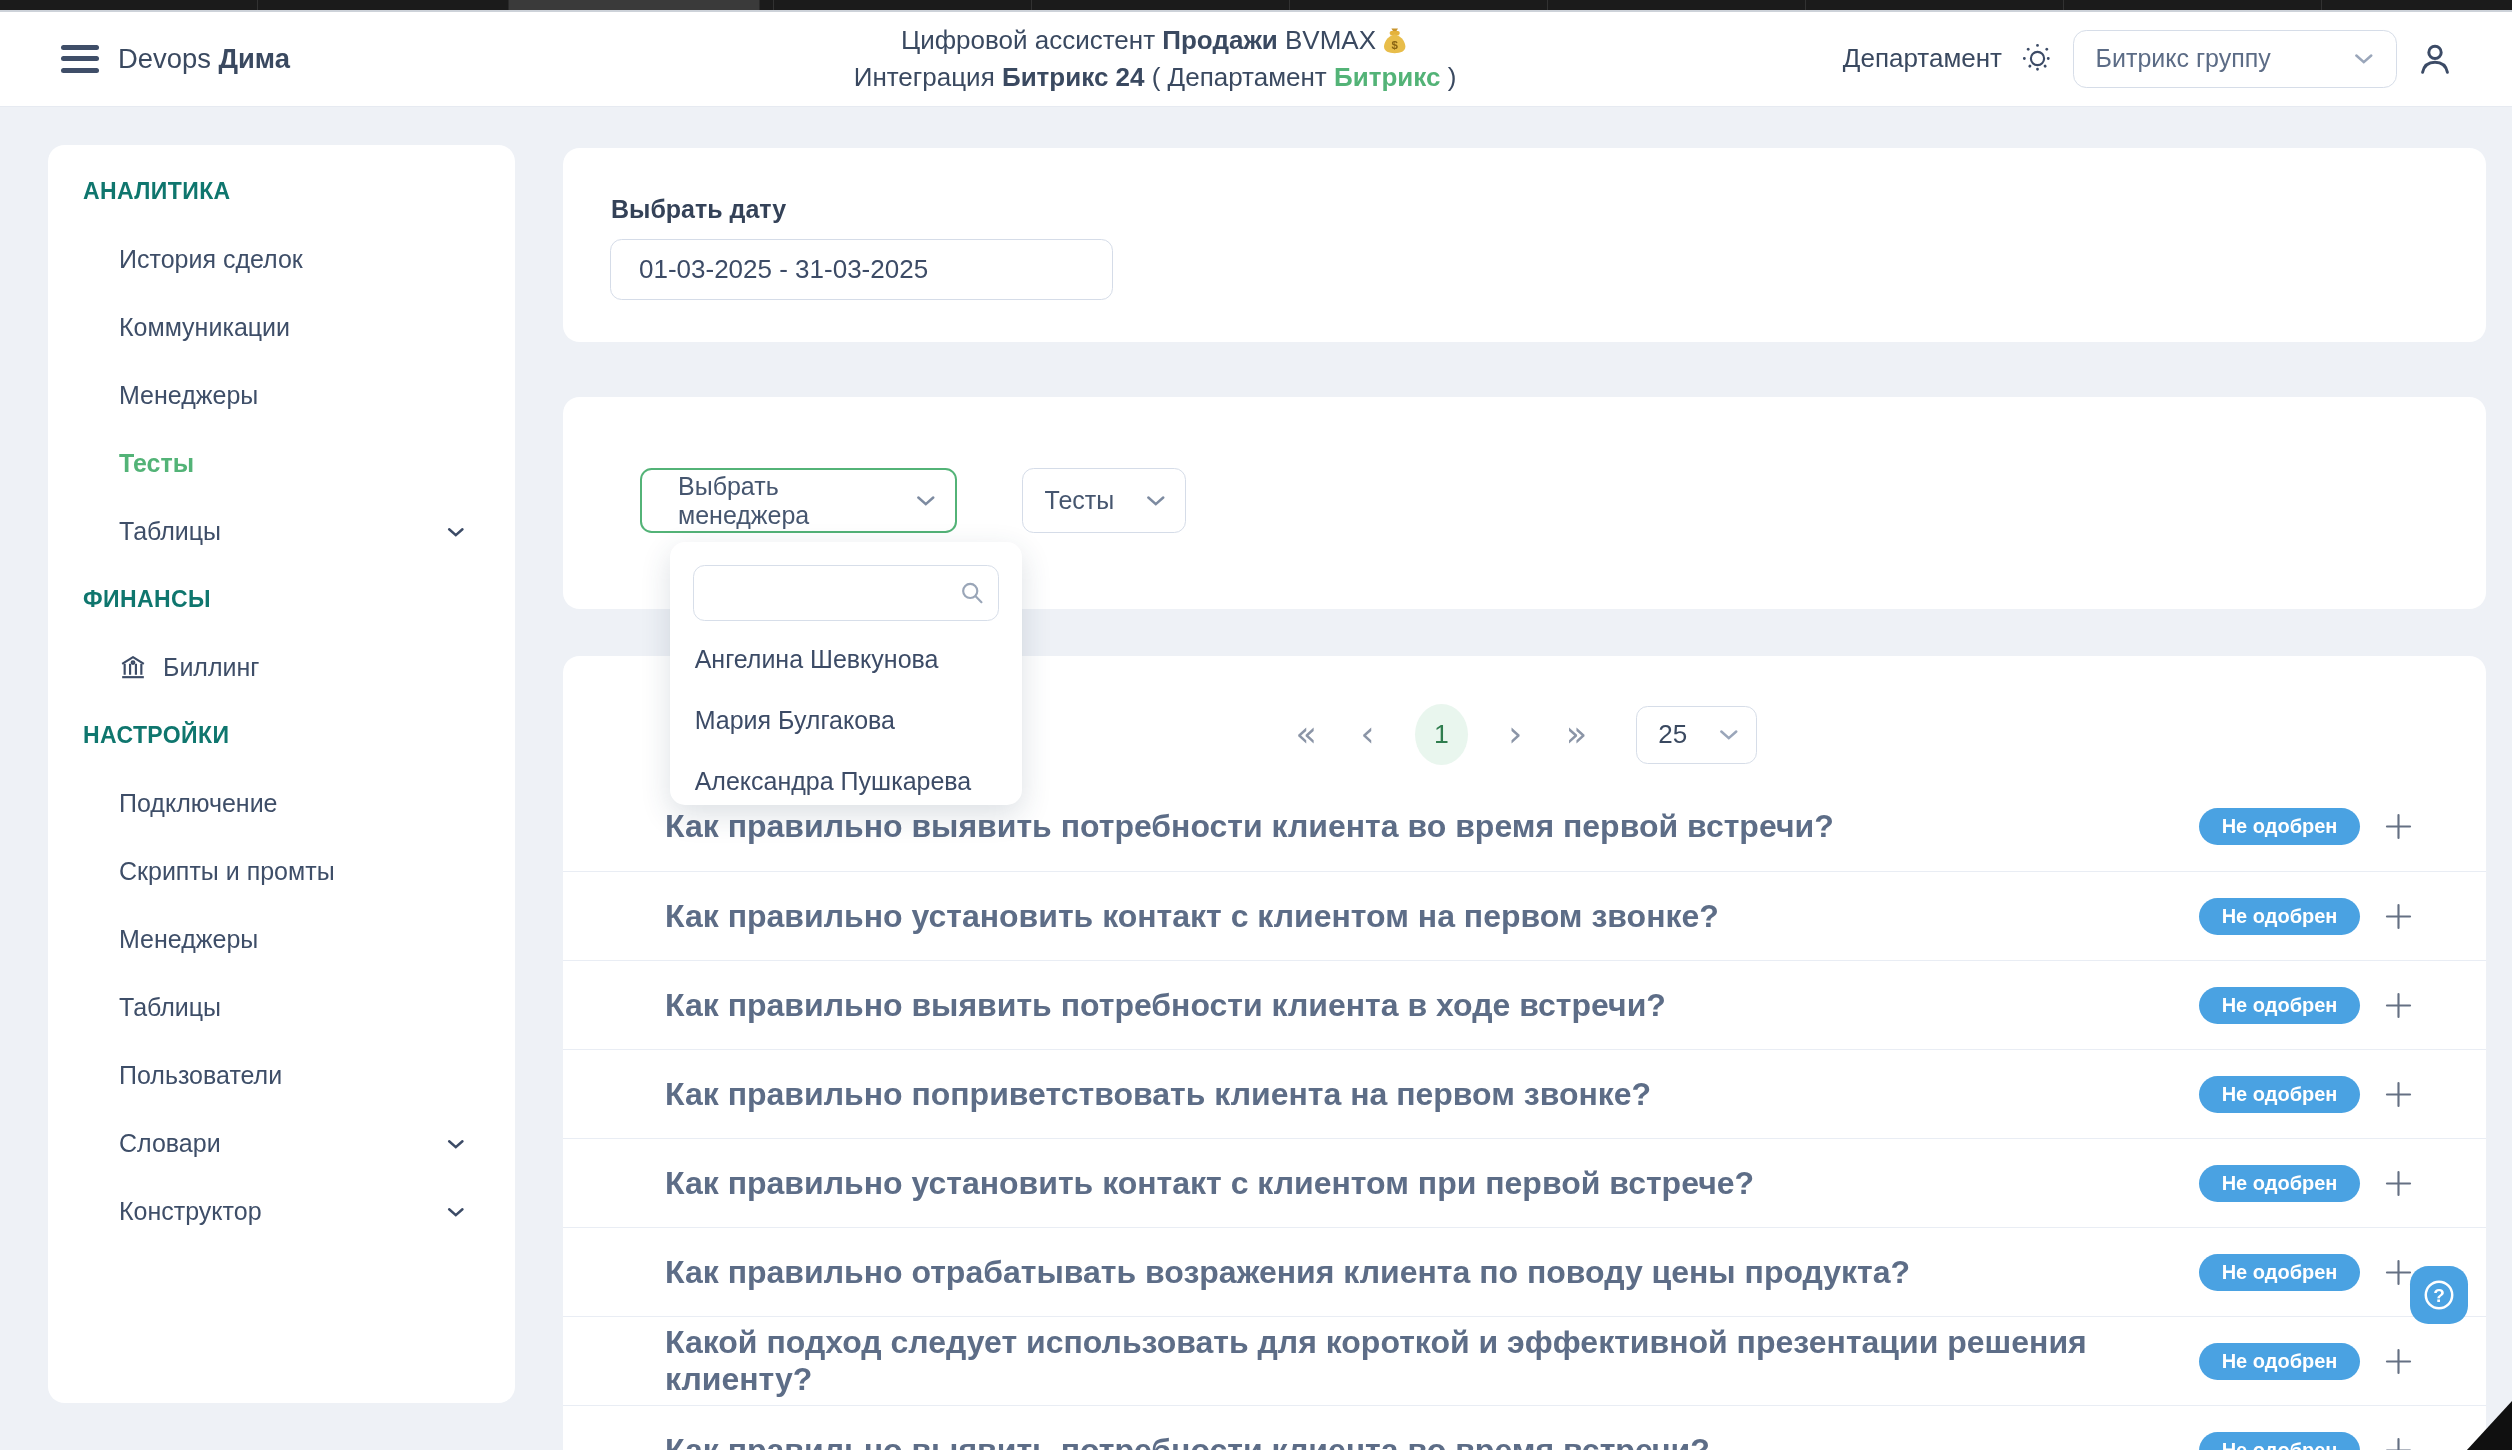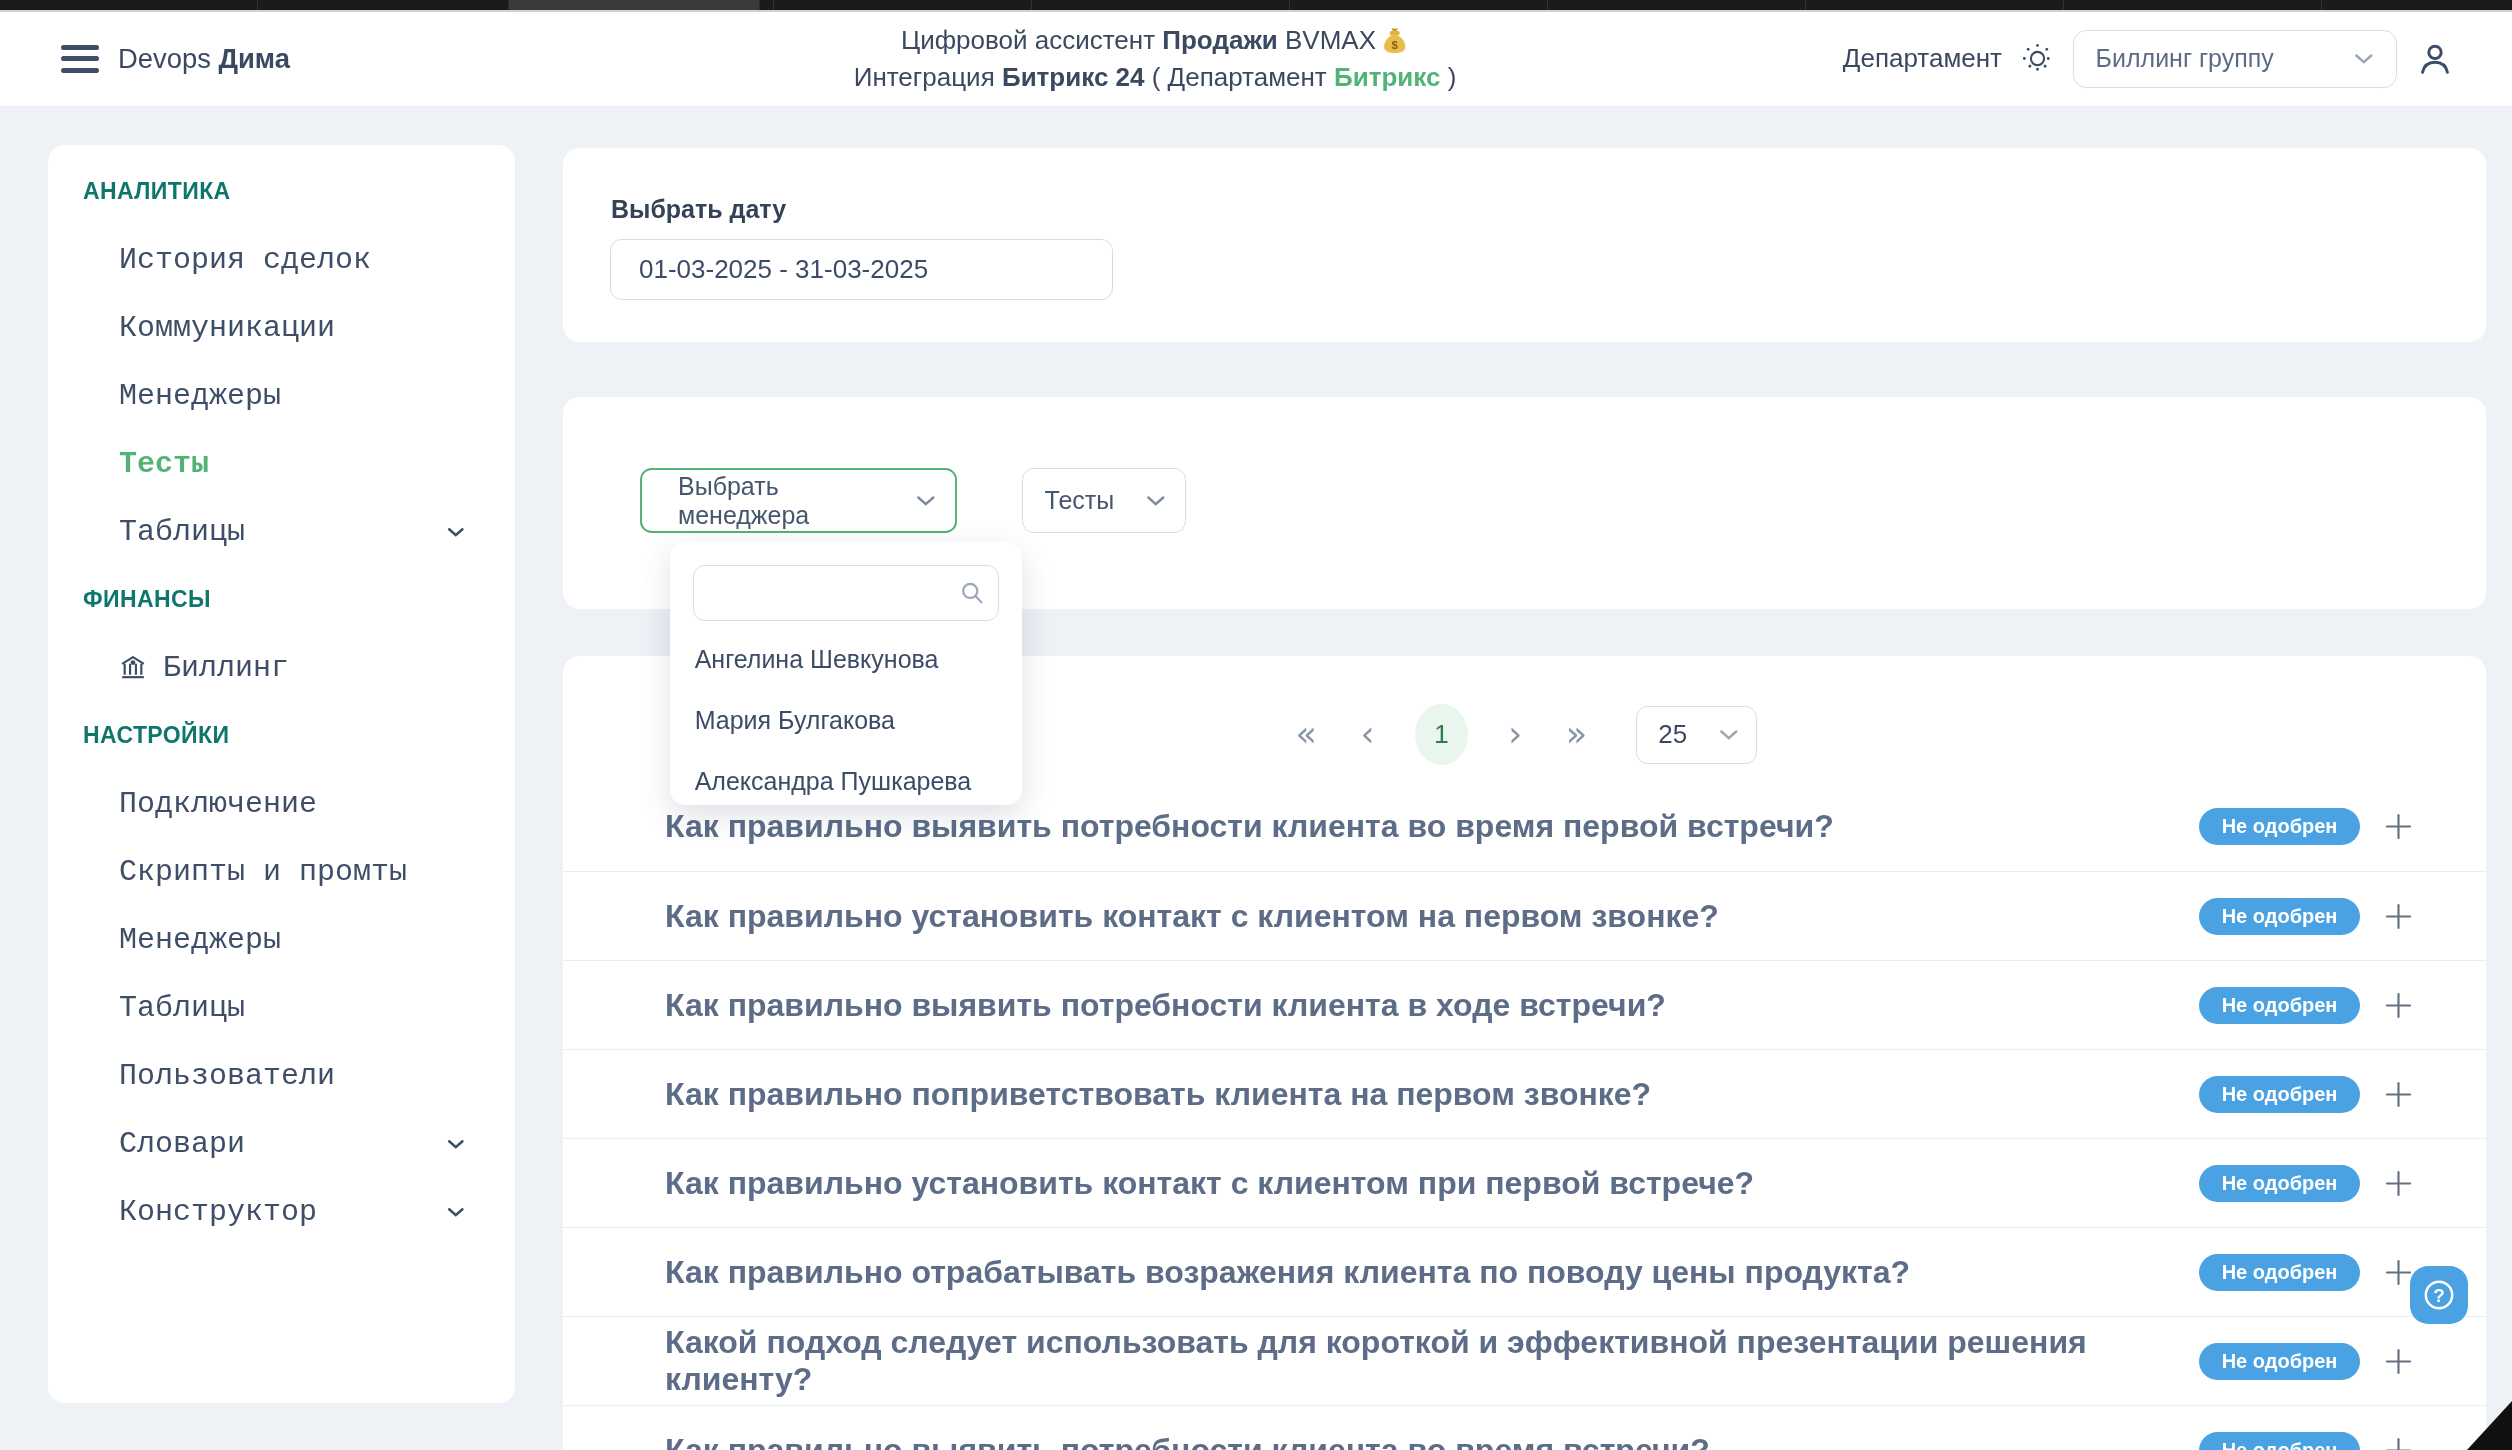--- a/index.html
+++ b/index.html
@@ -133,7 +133,7 @@
         </svg>
       </button>
       <div class="group-select">
-        <span>Биллинг группу</span>
+        <span>Битрикс группу</span>
         <svg class="chev" viewBox="0 0 26 26" fill="none" stroke="#9aa6ba" stroke-width="3" stroke-linecap="round">
             <path d="M4 9l9 8 9-8"></path>
           </svg>

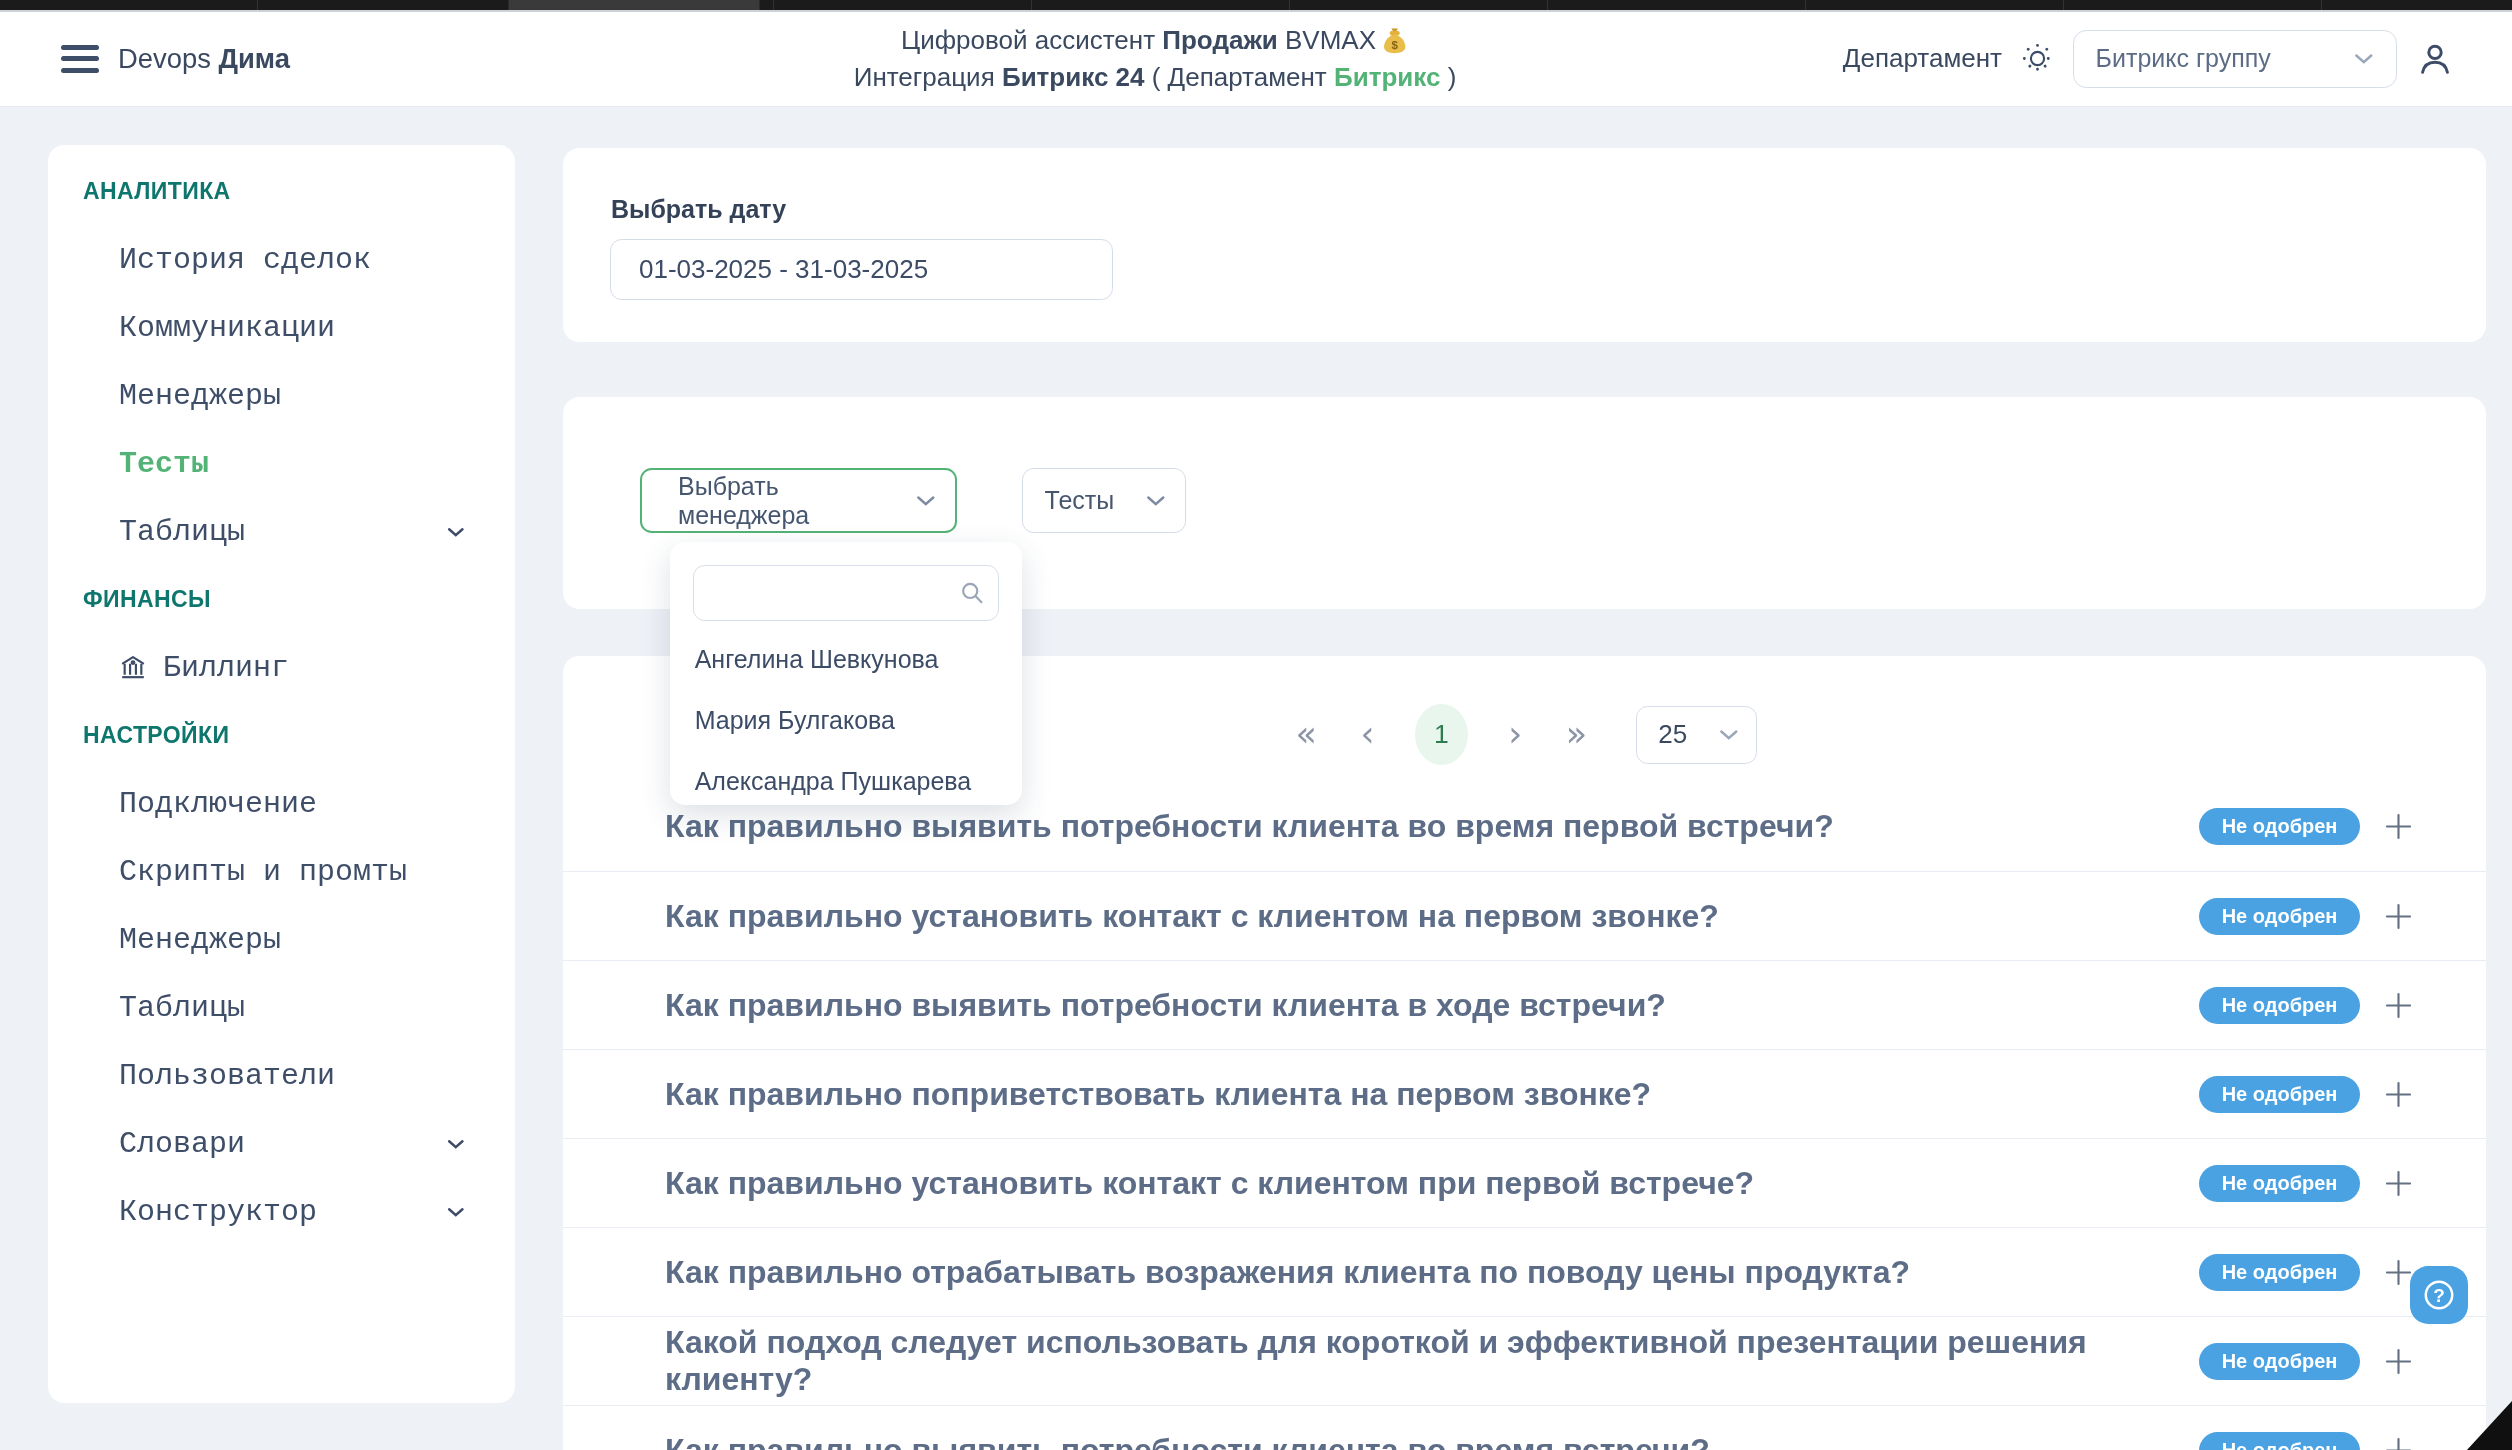--- a/index.html
+++ b/index.html
@@ -36,7 +36,7 @@
   .sidebar{position:absolute;left:48px;top:145px;width:467px;height:1258px;background:#fff;border-radius:16.6px;
     padding-top:12.5px;box-sizing:border-box;}
   .srow{height:68px;display:flex;align-items:center;box-sizing:border-box;padding:0 48px 0 35px;}
-  .srow.item{padding-left:71px;font-size:30px;color:#3e4e68;cursor:pointer;font-family:Liberation Mono, monospace;}
+  .srow.item{padding-left:71px;font-size:25px;color:#3e4e68;cursor:pointer;}
   .srow.sect{font-size:23px;font-weight:700;color:#0f766e;letter-spacing:0.4px;}
   .srow.item.active{color:#53b377;font-weight:700;}
   .srow .spacer{margin-left:auto;}

